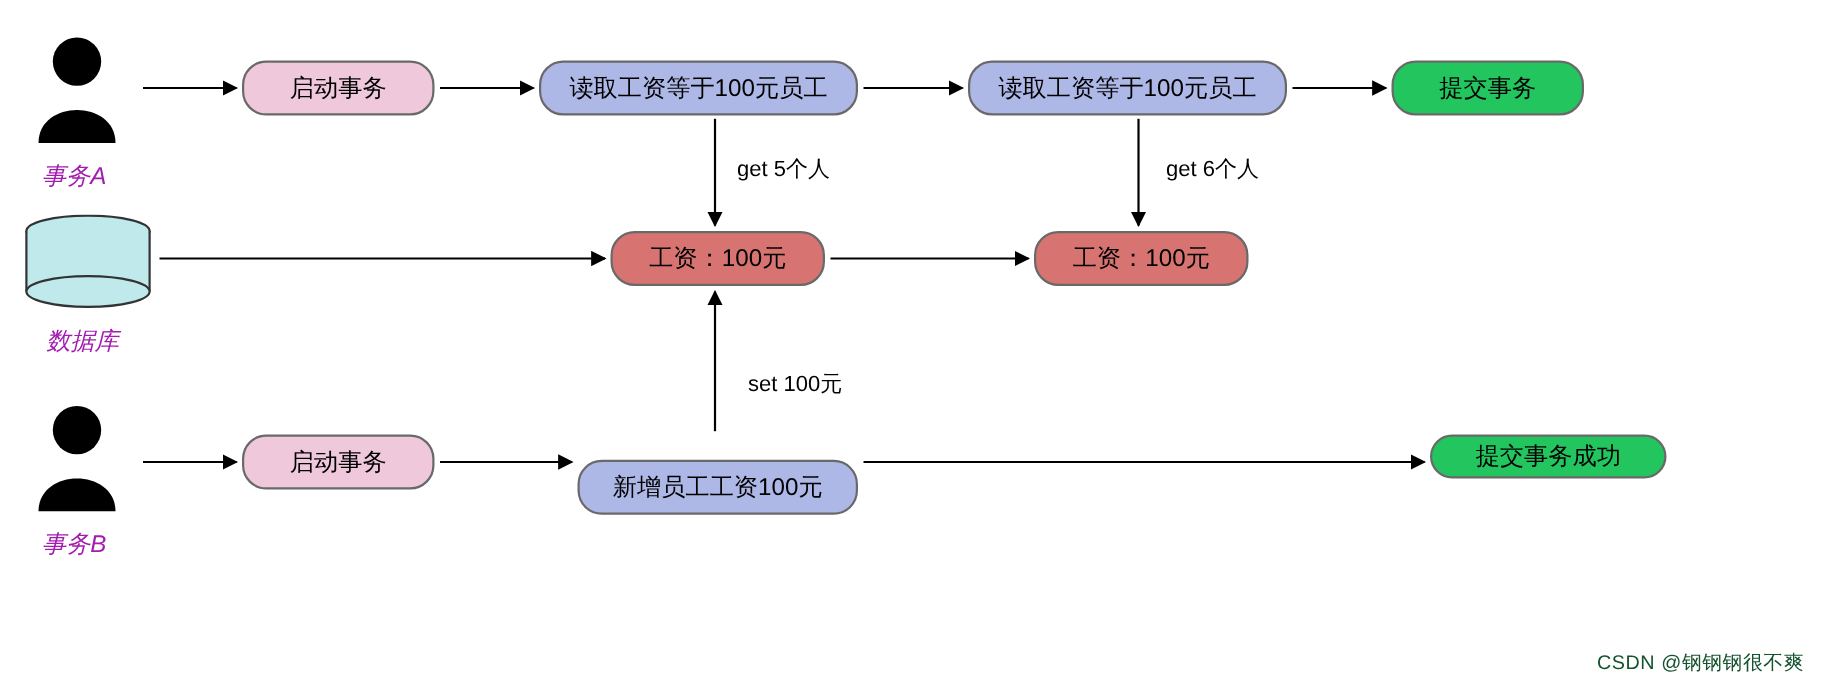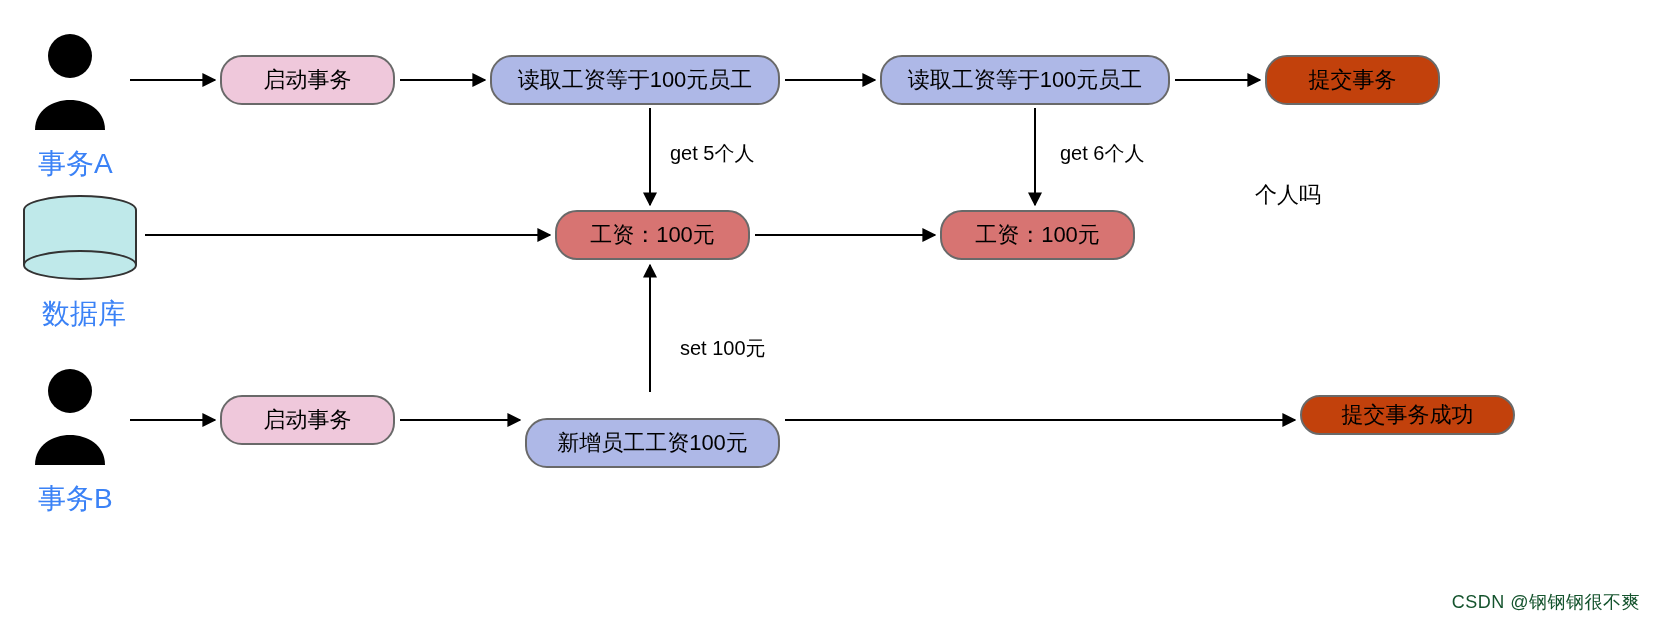--- a/index.html
+++ b/index.html
@@ -26,7 +26,7 @@
   }
   .pink   { background: #efc8db; border-color: #696969; }
   .blue   { background: #aeb8e7; border-color: #696969; text-align: center; }
-  .yellow { background: #c2410c; border-color: #696969; font-family: Liberation Mono, monospace; }
+  .yellow { background: #22c55e; border-color: #696969; font-family: Liberation Mono, monospace; }
   .red    { background: #d77472; border-color: #696969; }
   .label {
     position: absolute;

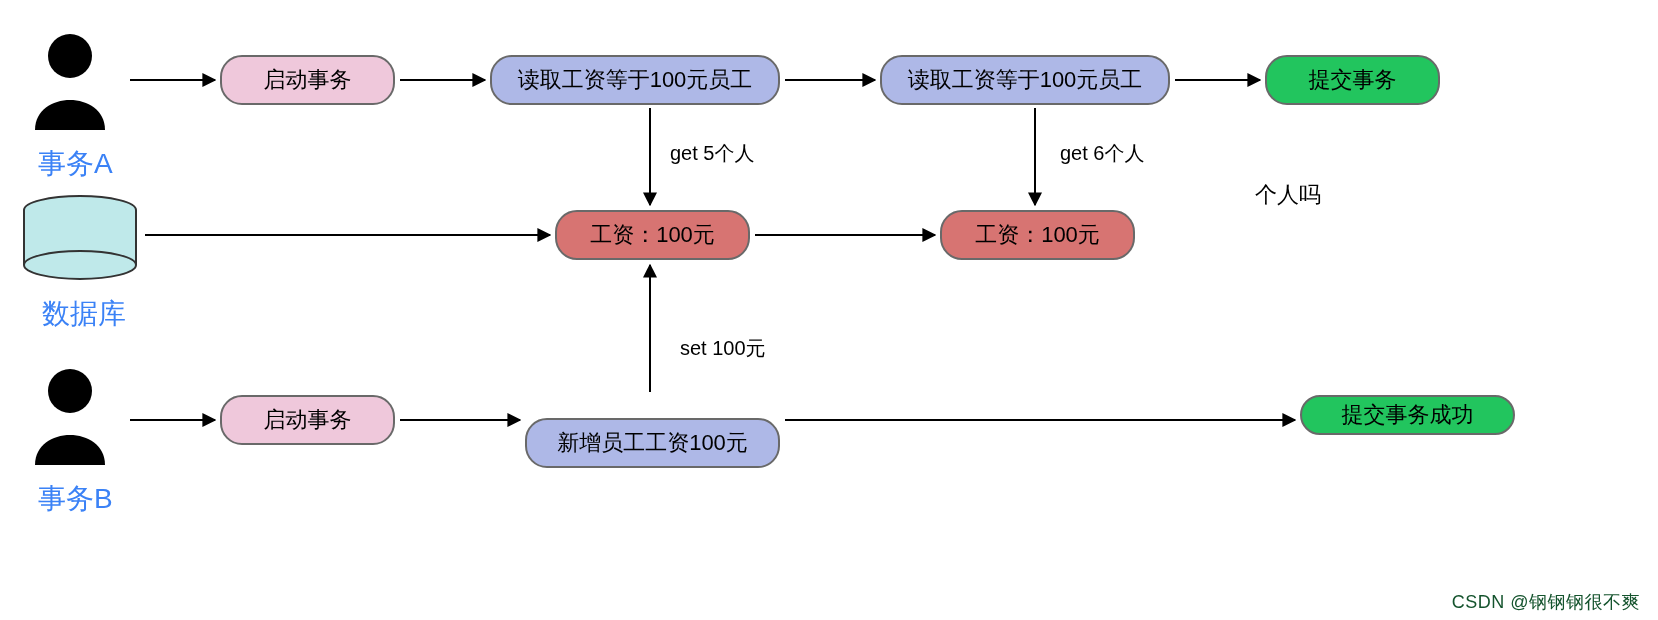--- a/index.html
+++ b/index.html
@@ -30,8 +30,9 @@
   .red    { background: #d77472; border-color: #696969; }
   .label {
     position: absolute;
-    font-size: 28px;
-    color: #3b82f6;
+    font-size: 22px;
+    color: #a21caf;
+    font-style: italic;
   }
   .small-label {
     position: absolute;

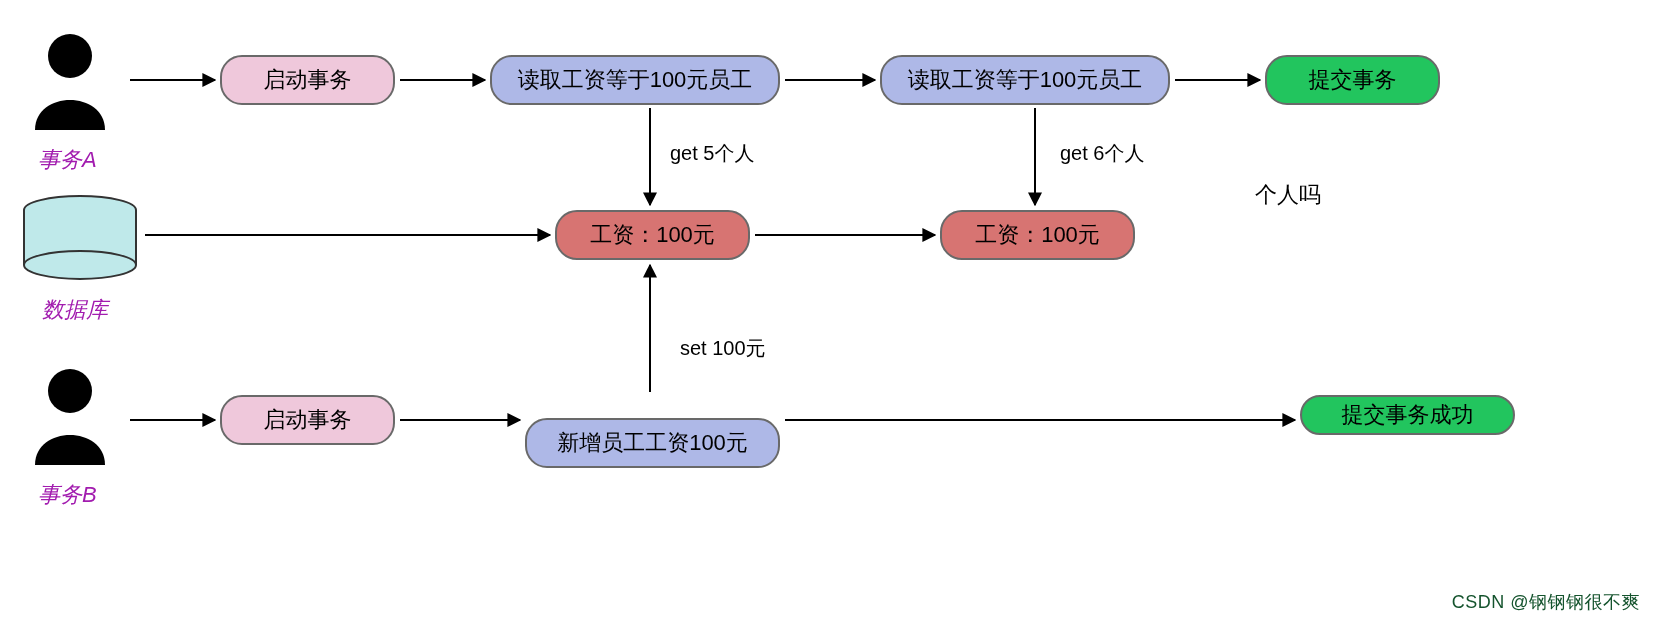--- a/index.html
+++ b/index.html
@@ -112,7 +112,6 @@
 <div class="small-label" style="left:680px; top:335px;">set 100元</div>
 
 <div class="comment" style="left:1255px; top:180px;">
-  <div>个人吗</div>
 </div>
 
 <div class="watermark">CSDN @钢钢钢很不爽</div>

